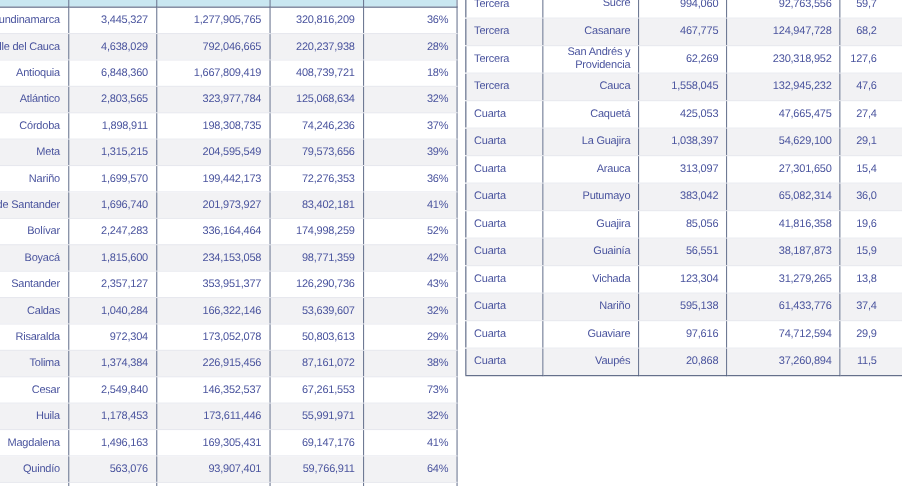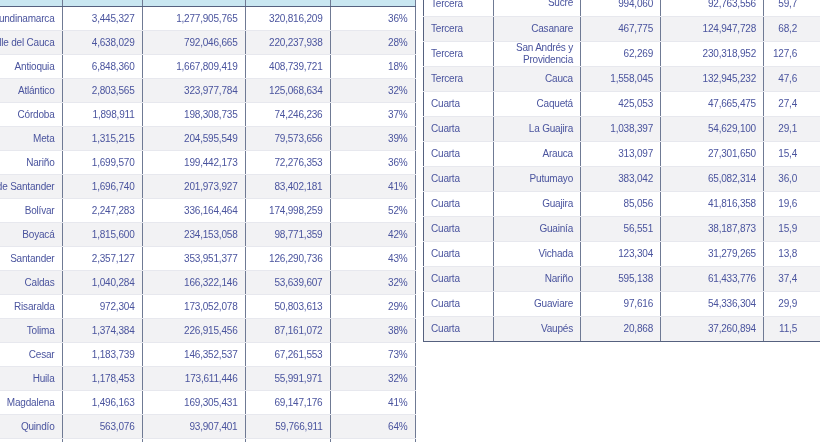--- a/index.html
+++ b/index.html
@@ -299,7 +299,7 @@
             <td>Cuarta</td>
             <td>Guaviare</td>
             <td>97,616</td>
-            <td>54,336,304</td>
+            <td>74,712,594</td>
             <td>29,9</td>
           </tr>
           <tr>

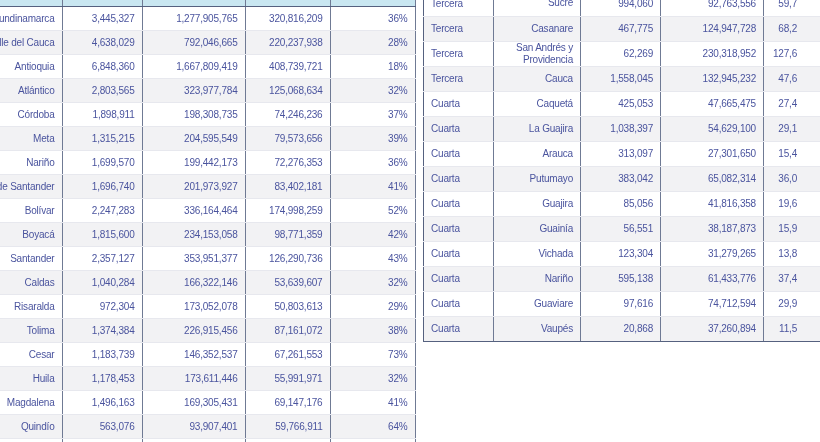--- a/index.html
+++ b/index.html
@@ -162,7 +162,7 @@
           </tr>
           <tr>
             <td>Cesar</td>
-            <td>1,183,739</td>
+            <td>2,549,840</td>
             <td>146,352,537</td>
             <td>67,261,553</td>
             <td>73%</td>

